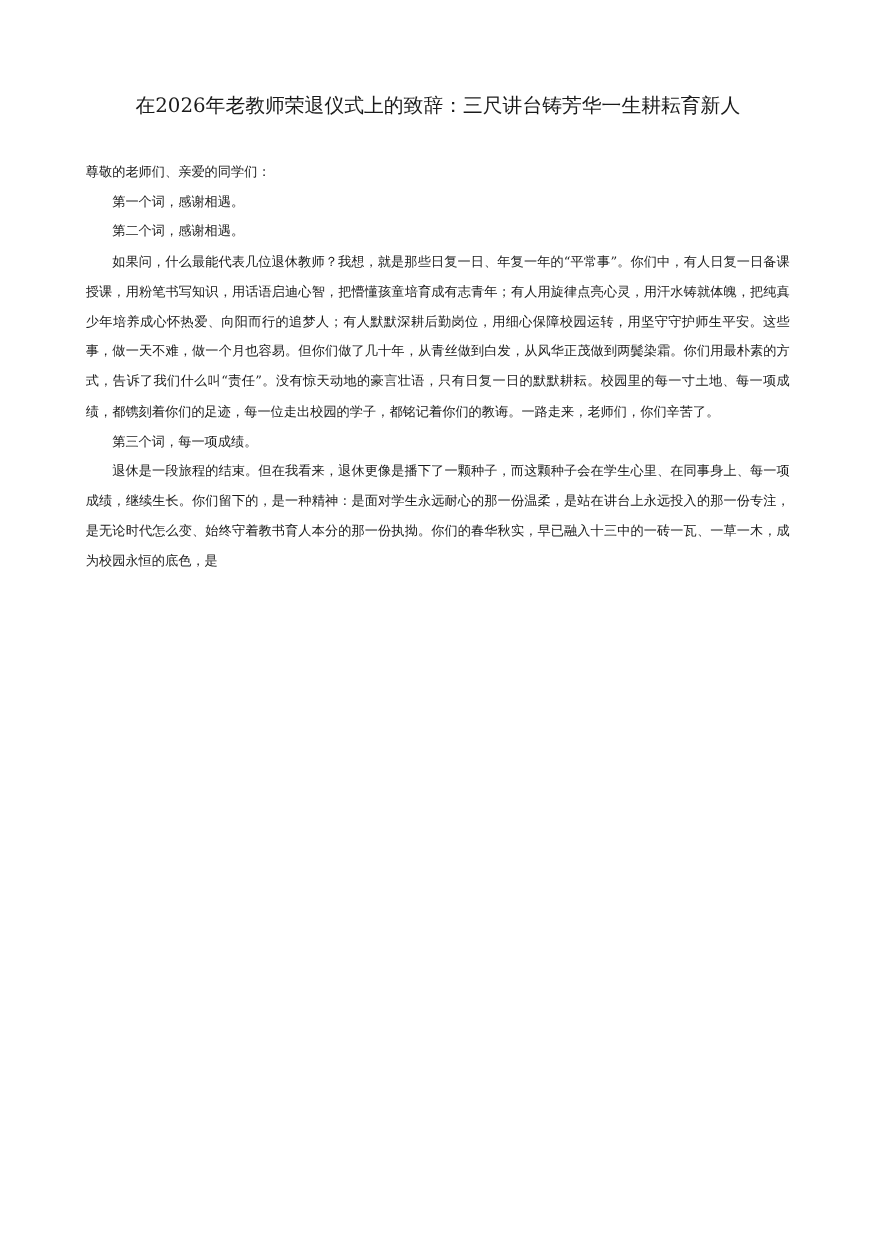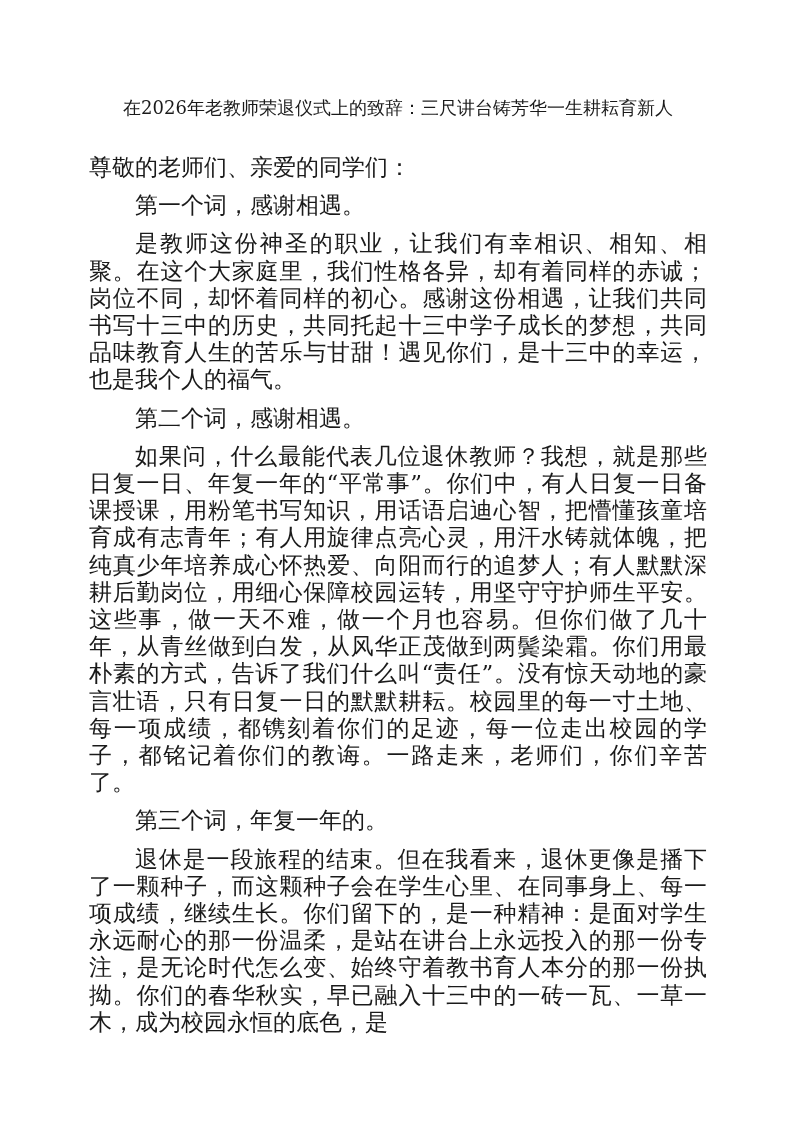--- a/index.html
+++ b/index.html
@@ -10,7 +10,7 @@
     color: #1a1a1a;
   }
   .title {
-    text-align: center; font-size: 18px; line-height: 26px; margin: 11px 0 33px 0;
+    text-align: center; font-size: 18px; line-height: 26px; margin: 0 0 33px 0;
     font-weight: normal; letter-spacing: 0px;
   }
   .salutation, .para, .heading {

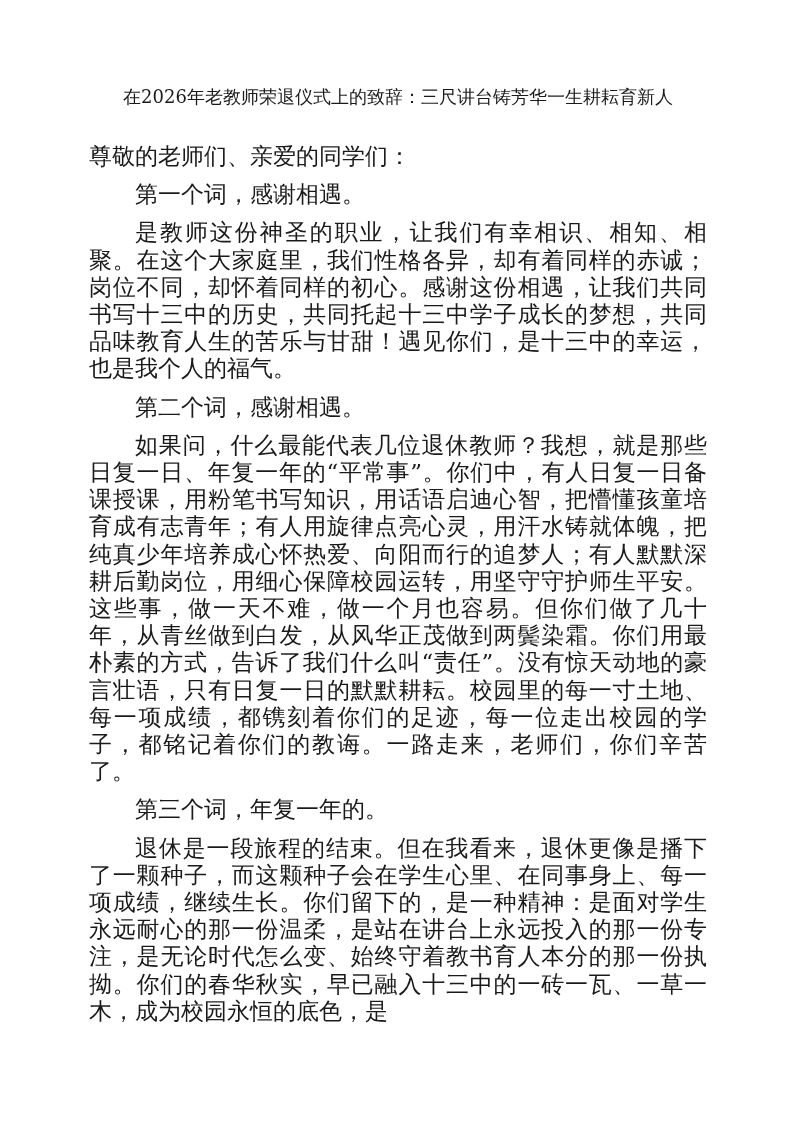--- a/index.html
+++ b/index.html
@@ -14,7 +14,7 @@
     font-weight: normal; letter-spacing: 0px;
   }
   .salutation, .para, .heading {
-    font-size: 23px; line-height: 27.2px; margin: 11px; text-align: justify;
+    font-size: 12px; line-height: 27.2px; margin: 0; text-align: justify;
     text-align-last: left;
   }
   .para, .heading { text-indent: 2em; }

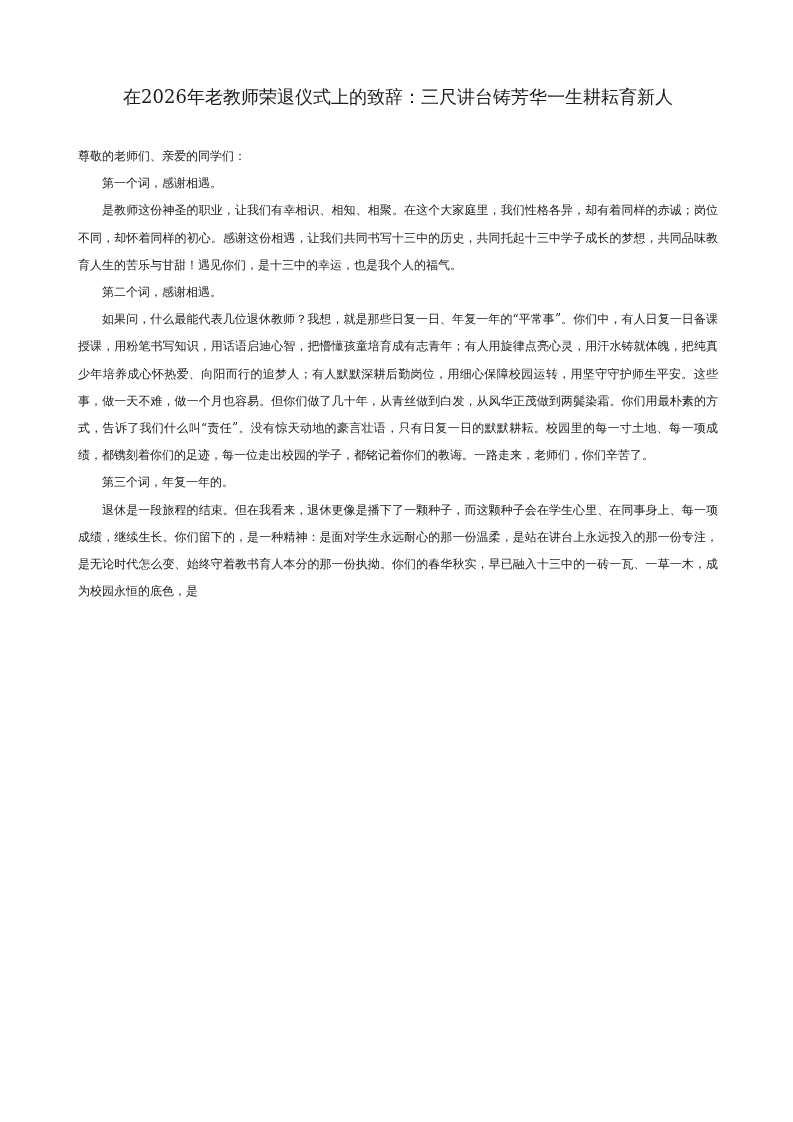--- a/index.html
+++ b/index.html
@@ -27,7 +27,6 @@
   <h1 class="title">在2026年老教师荣退仪式上的致辞：三尺讲台铸芳华一生耕耘育新人</h1>
   <p class="salutation">尊敬的老师们、亲爱的同学们：</p>
   <p class="heading">第一个词，感谢相遇。</p>
-  <p class="para">是教师这份神圣的职业，让我们有幸相识、相知、相聚。在这个大家庭里，我们性格各异，却有着同样的赤诚；岗位不同，却怀着同样的初心。感谢这份相遇，让我们共同书写十三中的历史，共同托起十三中学子成长的梦想，共同品味教育人生的苦乐与甘甜！遇见你们，是十三中的幸运，也是我个人的福气。</p>
   <p class="heading">第二个词，感谢相遇。</p>
   <p class="para">如果问，什么最能代表几位退休教师？我想，就是那些日复一日、年复一年的“平常事”。你们中，有人日复一日备课授课，用粉笔书写知识，用话语启迪心智，把懵懂孩童培育成有志青年；有人用旋律点亮心灵，用汗水铸就体魄，把纯真少年培养成心怀热爱、向阳而行的追梦人；有人默默深耕后勤岗位，用细心保障校园运转，用坚守守护师生平安。这些事，做一天不难，做一个月也容易。但你们做了几十年，从青丝做到白发，从风华正茂做到两鬓染霜。你们用最朴素的方式，告诉了我们什么叫“责任”。没有惊天动地的豪言壮语，只有日复一日的默默耕耘。校园里的每一寸土地、每一项成绩，都镌刻着你们的足迹，每一位走出校园的学子，都铭记着你们的教诲。一路走来，老师们，你们辛苦了。</p>
   <p class="heading">第三个词，年复一年的。</p>

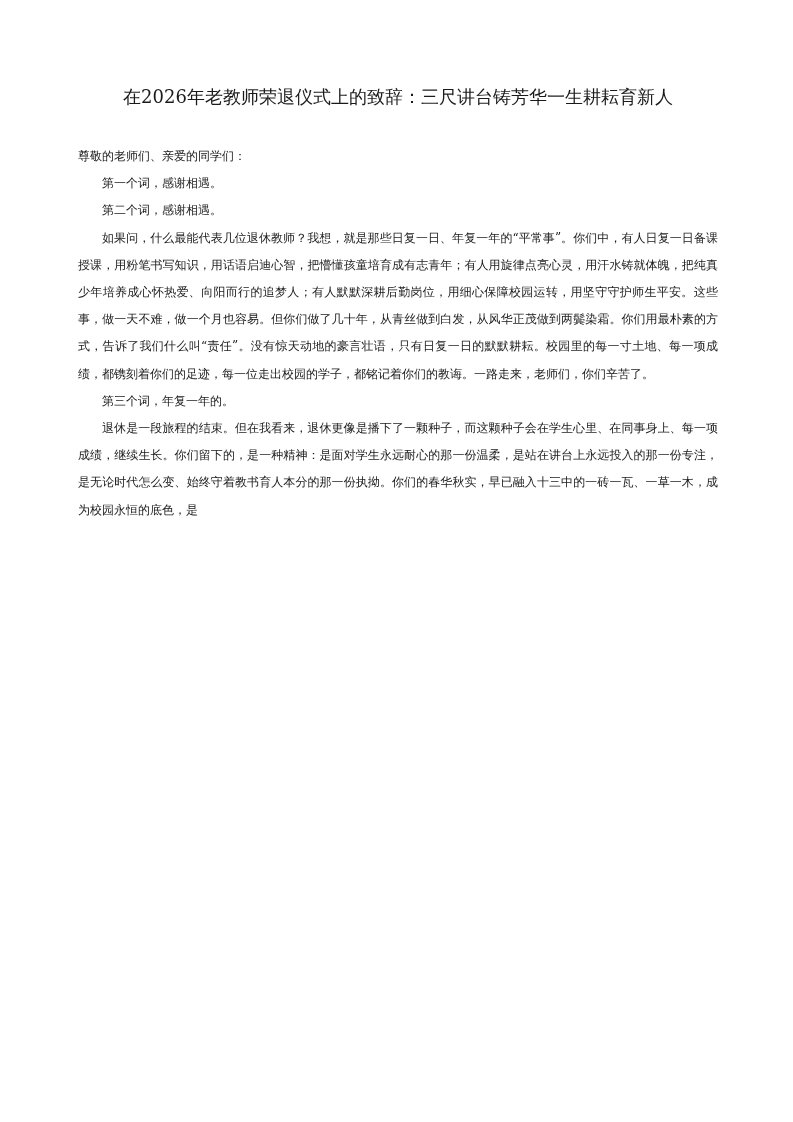--- a/index.html
+++ b/index.html
@@ -29,7 +29,7 @@
   <p class="heading">第一个词，感谢相遇。</p>
   <p class="heading">第二个词，感谢相遇。</p>
   <p class="para">如果问，什么最能代表几位退休教师？我想，就是那些日复一日、年复一年的“平常事”。你们中，有人日复一日备课授课，用粉笔书写知识，用话语启迪心智，把懵懂孩童培育成有志青年；有人用旋律点亮心灵，用汗水铸就体魄，把纯真少年培养成心怀热爱、向阳而行的追梦人；有人默默深耕后勤岗位，用细心保障校园运转，用坚守守护师生平安。这些事，做一天不难，做一个月也容易。但你们做了几十年，从青丝做到白发，从风华正茂做到两鬓染霜。你们用最朴素的方式，告诉了我们什么叫“责任”。没有惊天动地的豪言壮语，只有日复一日的默默耕耘。校园里的每一寸土地、每一项成绩，都镌刻着你们的足迹，每一位走出校园的学子，都铭记着你们的教诲。一路走来，老师们，你们辛苦了。</p>
-  <p class="heading">第三个词，年复一年的。</p>
+  <p class="heading">第三个词，每一项成绩。</p>
   <p class="para">退休是一段旅程的结束。但在我看来，退休更像是播下了一颗种子，而这颗种子会在学生心里、在同事身上、每一项成绩，继续生长。你们留下的，是一种精神：是面对学生永远耐心的那一份温柔，是站在讲台上永远投入的那一份专注，是无论时代怎么变、始终守着教书育人本分的那一份执拗。你们的春华秋实，早已融入十三中的一砖一瓦、一草一木，成为校园永恒的底色，是</p>
 </div>
 

